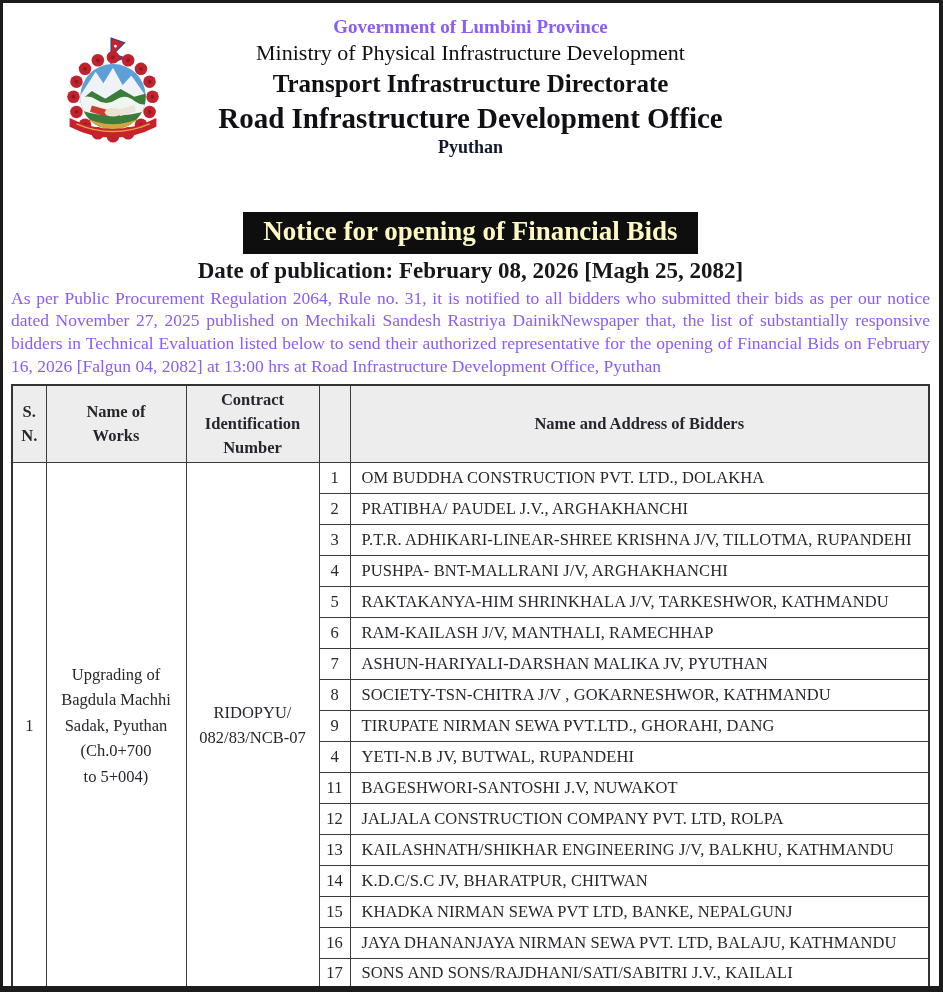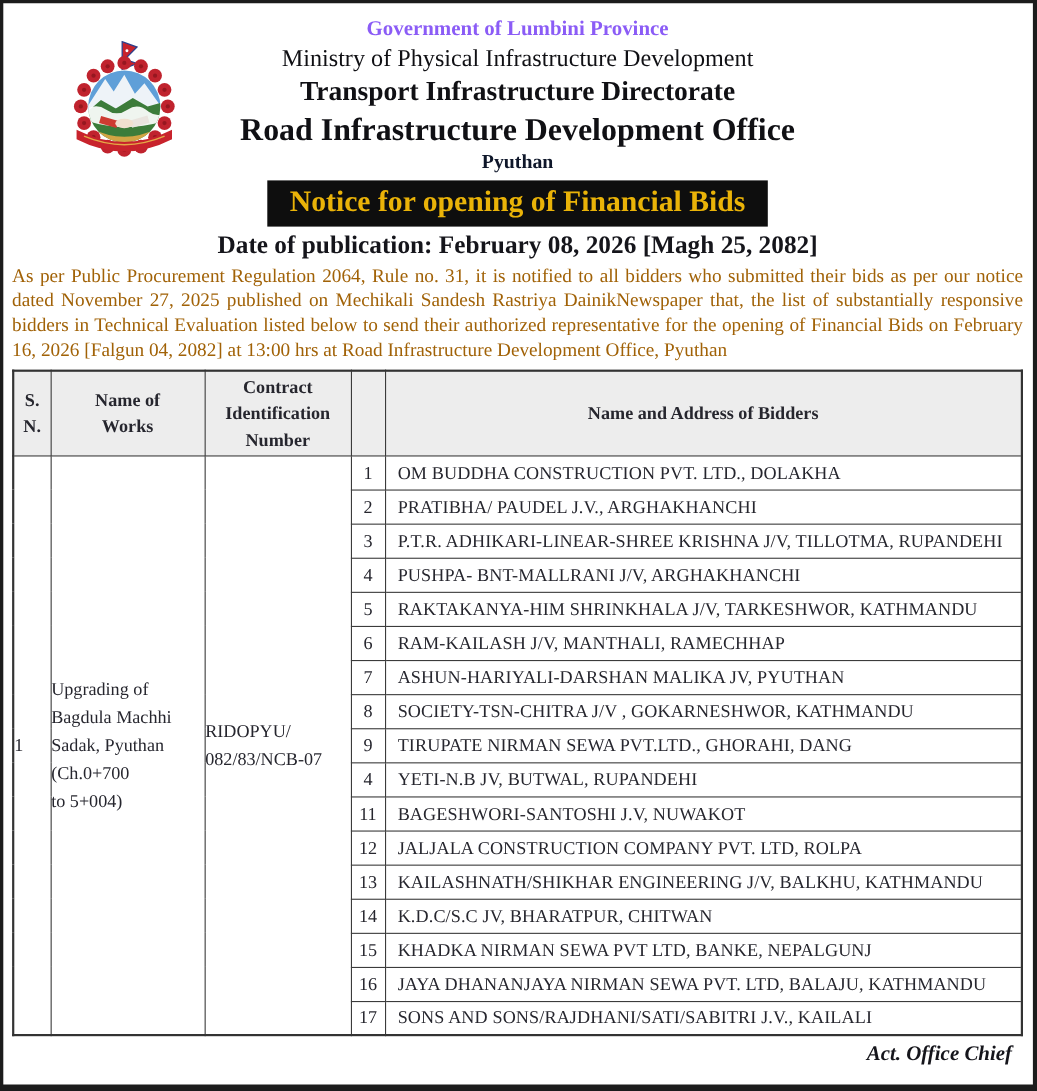--- a/index.html
+++ b/index.html
@@ -28,10 +28,11 @@
   .banner-row { text-align: center; margin-top: 4px; }
   .banner {
     display: inline-block;
-    background: #0e0e0e; color: #eab308;
+    background: #0e0e0e; color: #fef9c3;
     font-size: 27px; font-weight: bold;
     padding: 4px 20px 7px 20px;
     min-width: 430px;
+    margin-top: 48px;
   }
   .pubdate { text-align: center; font-size: 23px; font-weight: bold; color: #15151b; margin-top: 4px; }
 

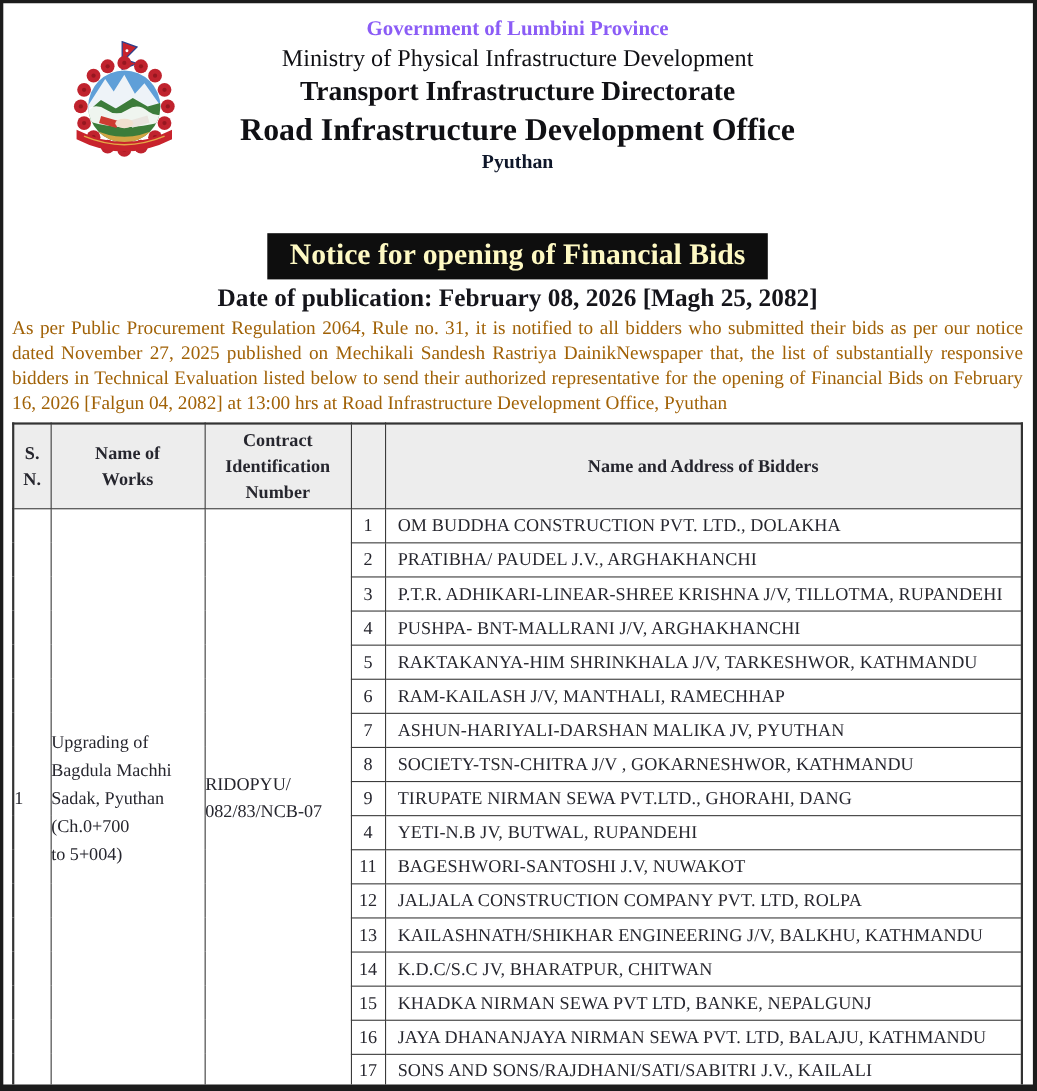--- a/index.html
+++ b/index.html
@@ -38,7 +38,7 @@
 
   .body-par {
     font-size: 17.5px; line-height: 22.6px;
-    text-align: justify; color: #a16207;
+    text-align: justify; color: #8b5cf6;
     margin-top: 3px;
   }
 

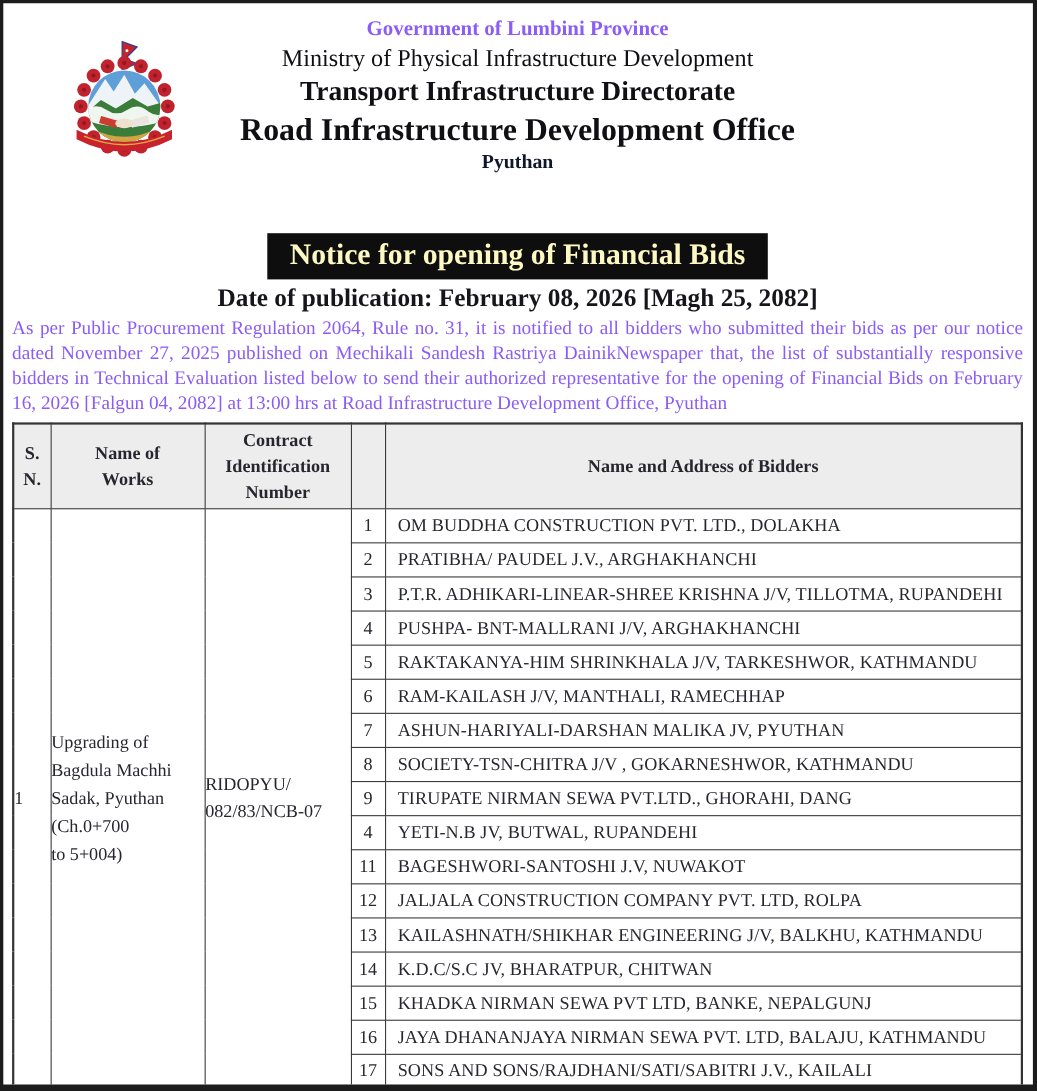--- a/index.html
+++ b/index.html
@@ -65,7 +65,7 @@
     white-space: pre-line; line-height: 1.45;
     border-bottom-width: 2px;
   }
-  td.merged { white-space: pre-line; font-size: 17px; line-height: 1.55; color: #23232b; margin-left: 18px; }
+  td.merged { text-align: center; white-space: pre-line; font-size: 17px; line-height: 1.55; color: #23232b; margin-left: 18px; }
   td.bno  { text-align: center; height: 31px; }
   td.bname{ text-align: left; padding: 2px 6px 2px 11px; letter-spacing: 0.1px; }
 

